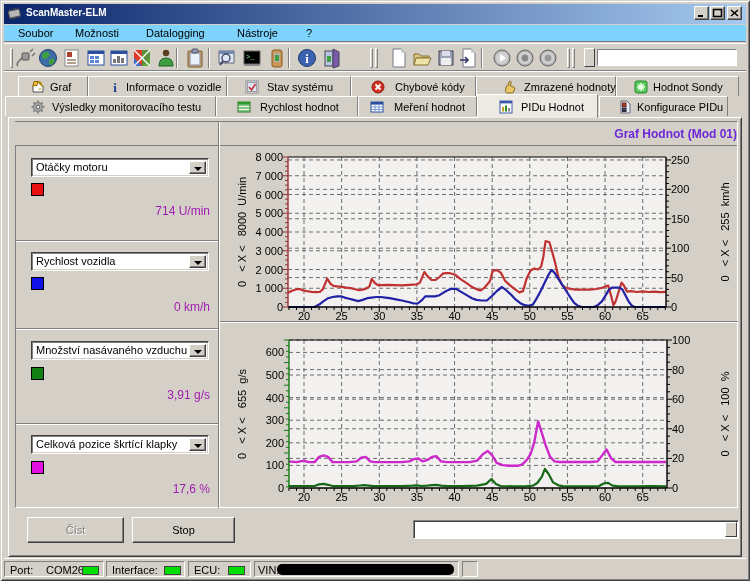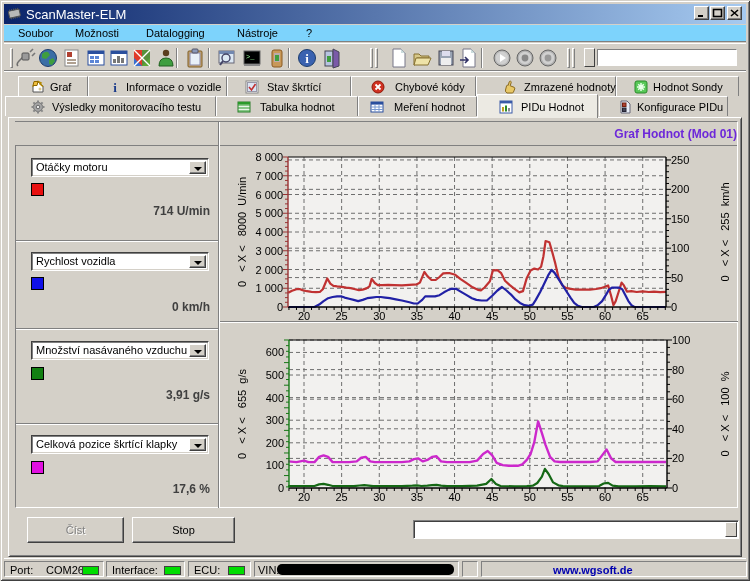--- a/index.html
+++ b/index.html
@@ -8,7 +8,7 @@
 .win{position:absolute;left:0;top:0;width:750px;height:581px;background:#d4d0c8;
  box-shadow:inset 1px 1px 0 #d4d0c8, inset -1px -1px 0 #404040, inset 2px 2px 0 #fff, inset -2px -2px 0 #808080;}
 .titlebar{position:absolute;left:4px;top:4px;width:742px;height:20px;
- background:linear-gradient(to right,#0a246a,#a6caf0);color:#fff;font-weight:normal;font-size:13px}
+ background:linear-gradient(to right,#0a246a,#a6caf0);color:#fff;font-weight:bold;font-size:10px}
 .tbtn{position:absolute;top:2px;width:15px;height:14px;background:#d4d0c8;
  border-top:1px solid #fff;border-left:1px solid #fff;border-right:1px solid #404040;border-bottom:1px solid #404040;
  box-shadow:inset -1px -1px 0 #808080;color:#000;font-size:10px;text-align:center;line-height:12px}

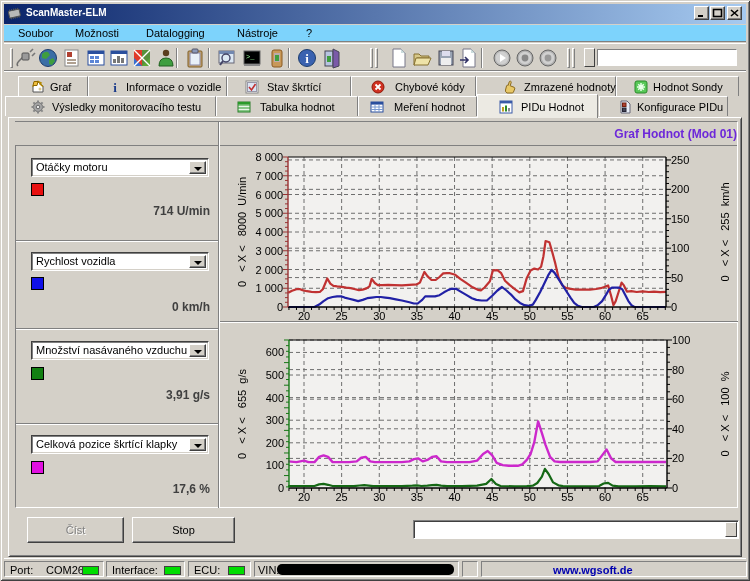--- a/index.html
+++ b/index.html
@@ -224,7 +224,7 @@
         <rect x="2.5" y="2.5" width="9" height="9" fill="#dce4f4" stroke="#99a"></rect>
         <path d="M4 7 l2.5 3 4 -6" stroke="#c03030" fill="none" stroke-width="1.6"></path>
       </svg></div>
-    <div class="tt" style="left:39px">Stav škrtící</div>
+    <div class="tt" style="left:39px">Stav systému</div>
   </div>
 <div class="tab" style="left:351px;top:76px;width:125px;height:20px">
     <div class="ti" style="left:19px"><svg xmlns="http://www.w3.org/2000/svg" width="14" height="14" viewBox="0 0 14 14">

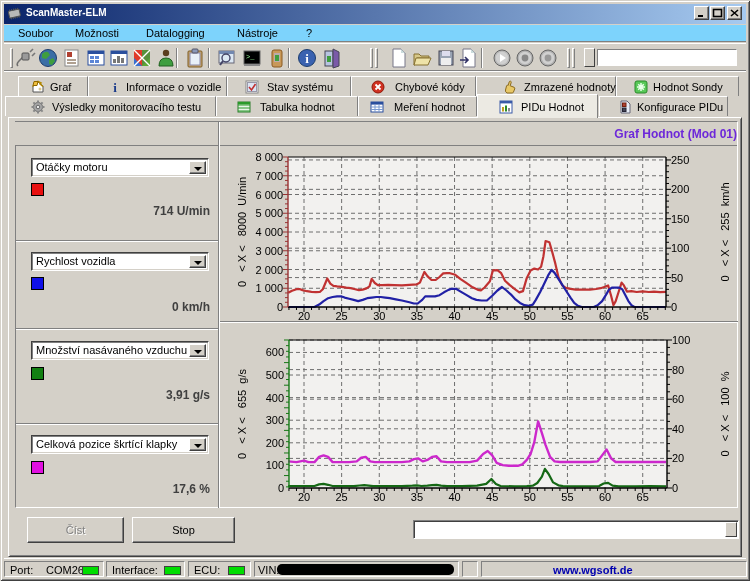--- a/index.html
+++ b/index.html
@@ -269,7 +269,7 @@
         <path d="M1 5 h12 M1 8 h12 M1 11 h12" stroke="#2a9a2a"></path>
         <rect x="1" y="2" width="12" height="2.4" fill="#2a9a2a"></rect>
       </svg></div>
-    <div class="tt" style="left:43px">Tabulka hodnot</div>
+    <div class="tt" style="left:43px">Rychlost hodnot</div>
   </div>
 <div class="tab" style="left:358px;top:96px;width:119px;height:20px">
     <div class="ti" style="left:11px"><svg xmlns="http://www.w3.org/2000/svg" width="14" height="14" viewBox="0 0 14 14">

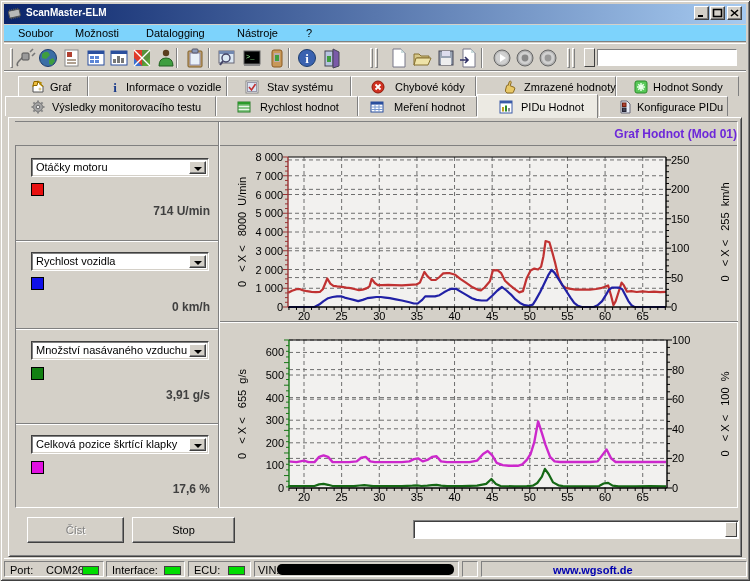--- a/index.html
+++ b/index.html
@@ -39,7 +39,7 @@
  box-shadow:inset -1px -1px 0 #808080}
 .cbtn:after{content:"";position:absolute;left:4px;top:5px;border-left:4px solid transparent;border-right:4px solid transparent;border-top:4px solid #000}
 .swatch{position:absolute;width:13px;height:13px;border:1px solid #000}
-.val{position:absolute;width:180px;text-align:right;font-weight:bold;font-size:12px;color:#404040}
+.val{position:absolute;width:180px;text-align:right;font-weight:normal;font-size:12px;color:#a21caf}
 .sep-h{position:absolute;left:16px;width:202px;height:2px;border-top:1px solid #808080;border-bottom:1px solid #fff}
 .btn{position:absolute;background:#d4d0c8;border-top:1px solid #fff;border-left:1px solid #fff;
  border-right:1px solid #404040;border-bottom:1px solid #404040;box-shadow:inset -1px -1px 0 #808080, inset 1px 1px 0 #d4d0c8;

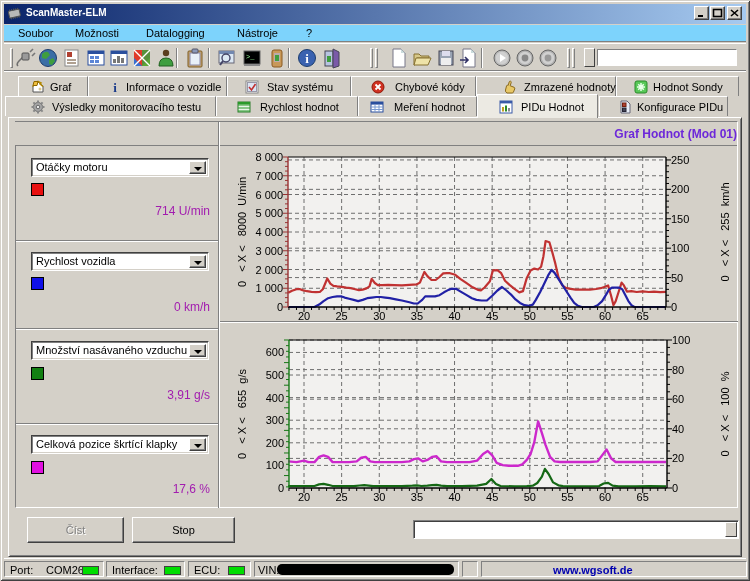--- a/index.html
+++ b/index.html
@@ -691,9 +691,6 @@
       <div class="abs" style="left:22px;top:2px;width:177px;height:11px;background:#000;border-radius:5px"></div>
     </div>
     <div class="spanel" style="left:458px;width:16px"></div>
-    <div class="spanel" style="left:477px;width:266px;font-weight:bold;color:#0000b0">
-      <span class="abs" style="left:71px;top:2px">www.wgsoft.de</span>
-    </div>
   </div>
 
 </body></html>

